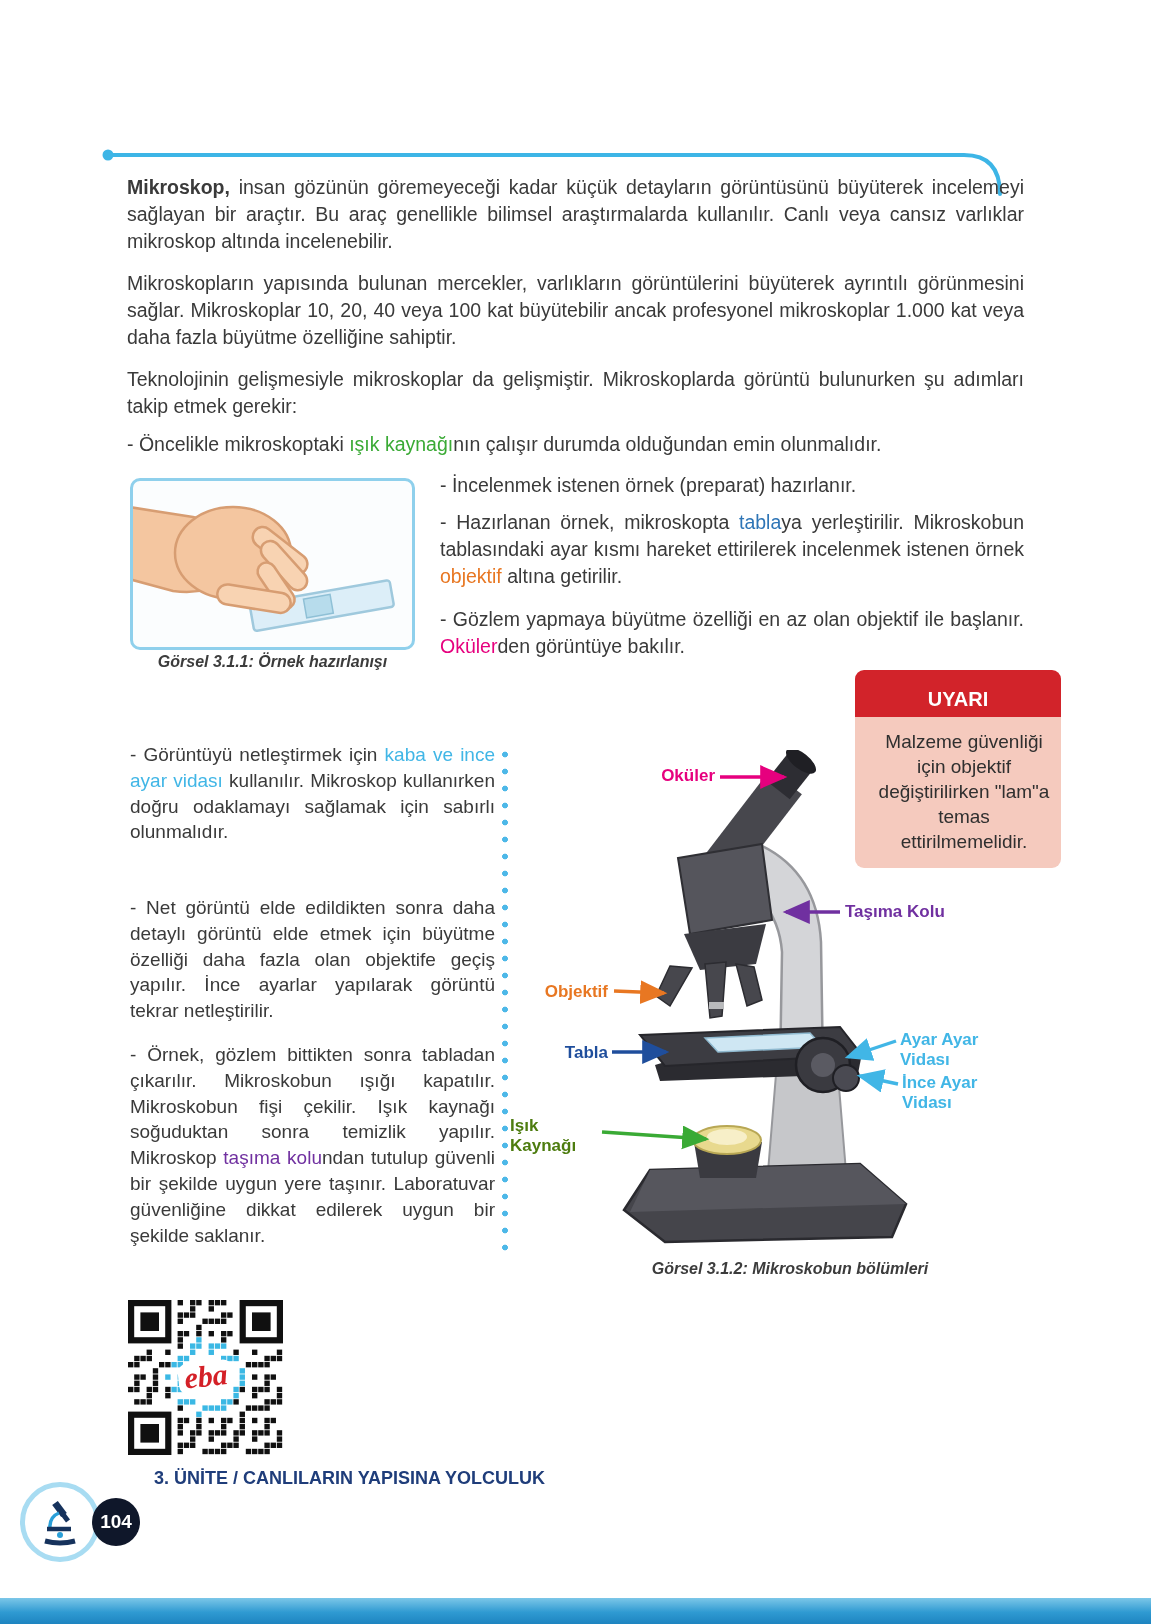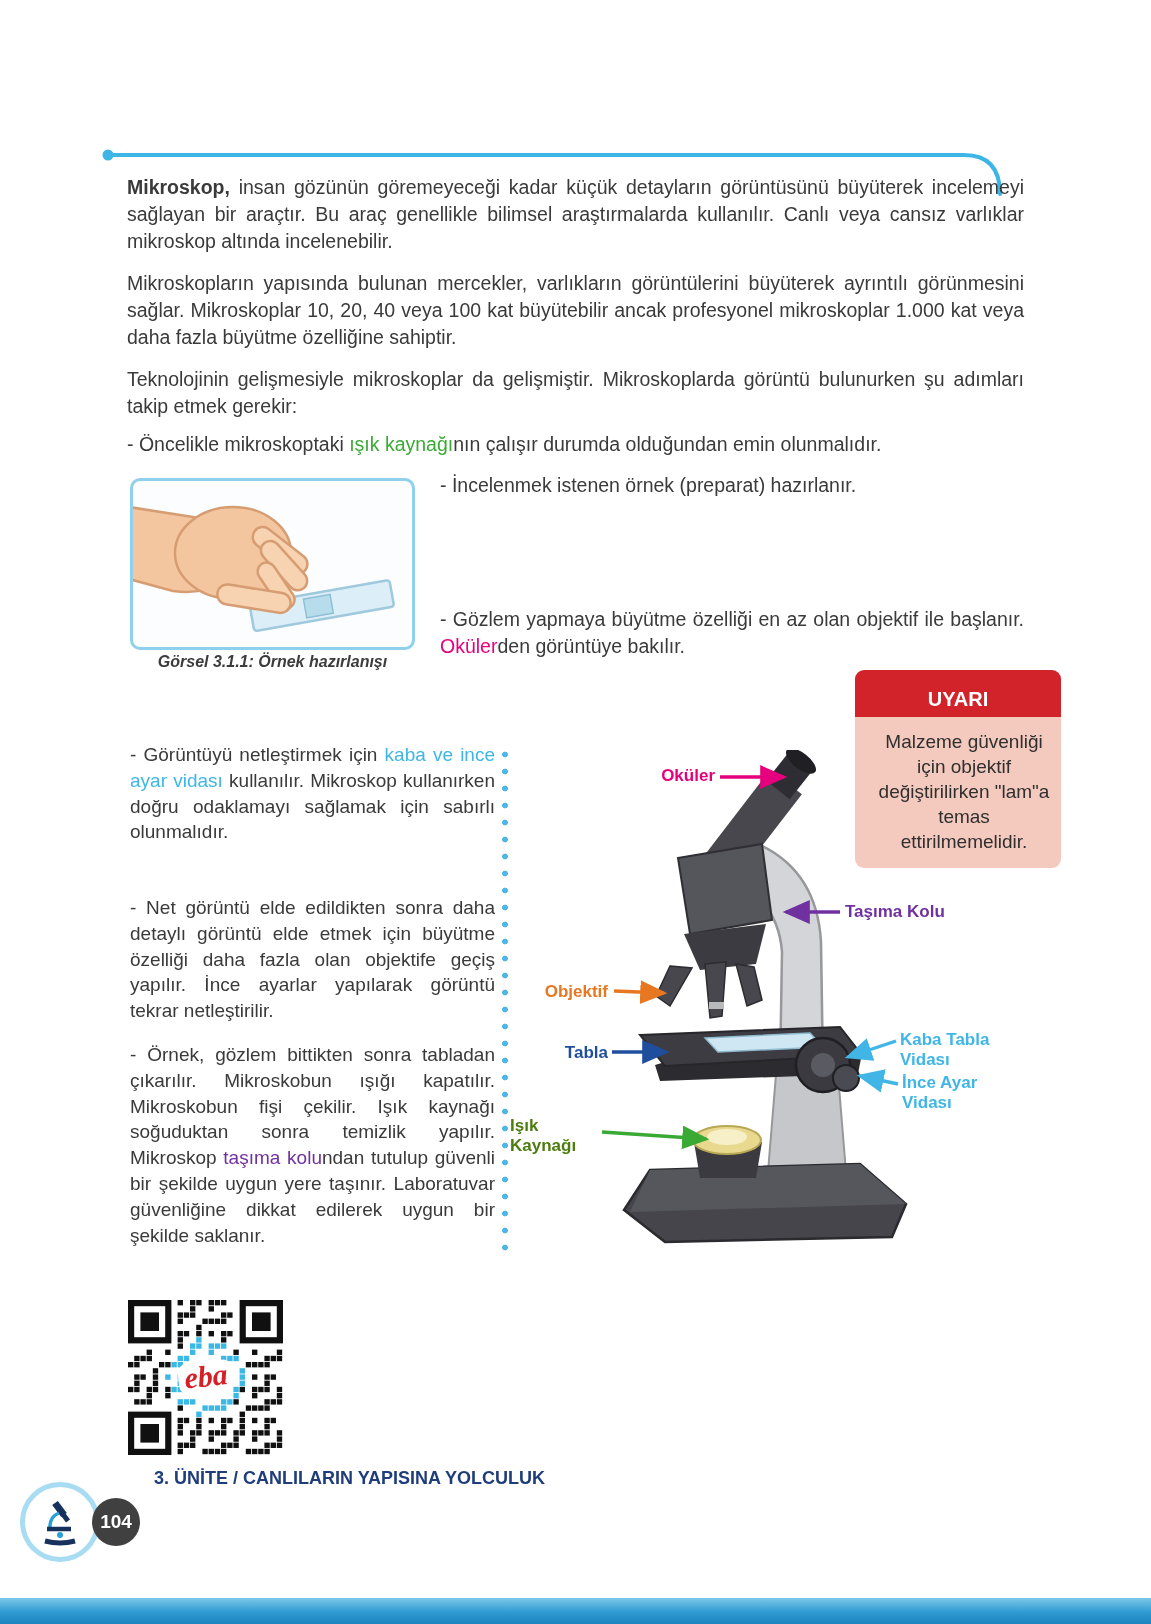--- a/index.html
+++ b/index.html
@@ -94,6 +94,7 @@
   <div class="abs caption" style="left:130px;top:653px;width:285px;">Görsel 3.1.1: Örnek hazırlanışı</div>
 
   <div class="abs para" style="left:440px;top:472px;width:584px;"><span>- İncelenmek istenen örnek (preparat) hazırlanır.</span></div>
+  <div class="abs para" style="left:440px;top:509px;width:584px;"><span>- Hazırlanan örnek, mikroskopta </span><span style="color: rgb(46, 117, 182);">tabla</span><span>ya yerleştirilir. Mikroskobun tablasındaki ayar kısmı hareket ettirilerek incelenmek istenen örnek </span><span style="color: rgb(232, 119, 34);">objektif</span><span> altına getirilir.</span></div>
   <div class="abs para" style="left:440px;top:606px;width:584px;"><span>- Gözlem yapmaya büyütme özelliği en az olan objektif ile başlanır. </span><span style="color: rgb(230, 0, 126);">Oküler</span><span>den görüntüye bakılır.</span></div>
 
   <div class="abs warn" style="left:855px;top:670px;">

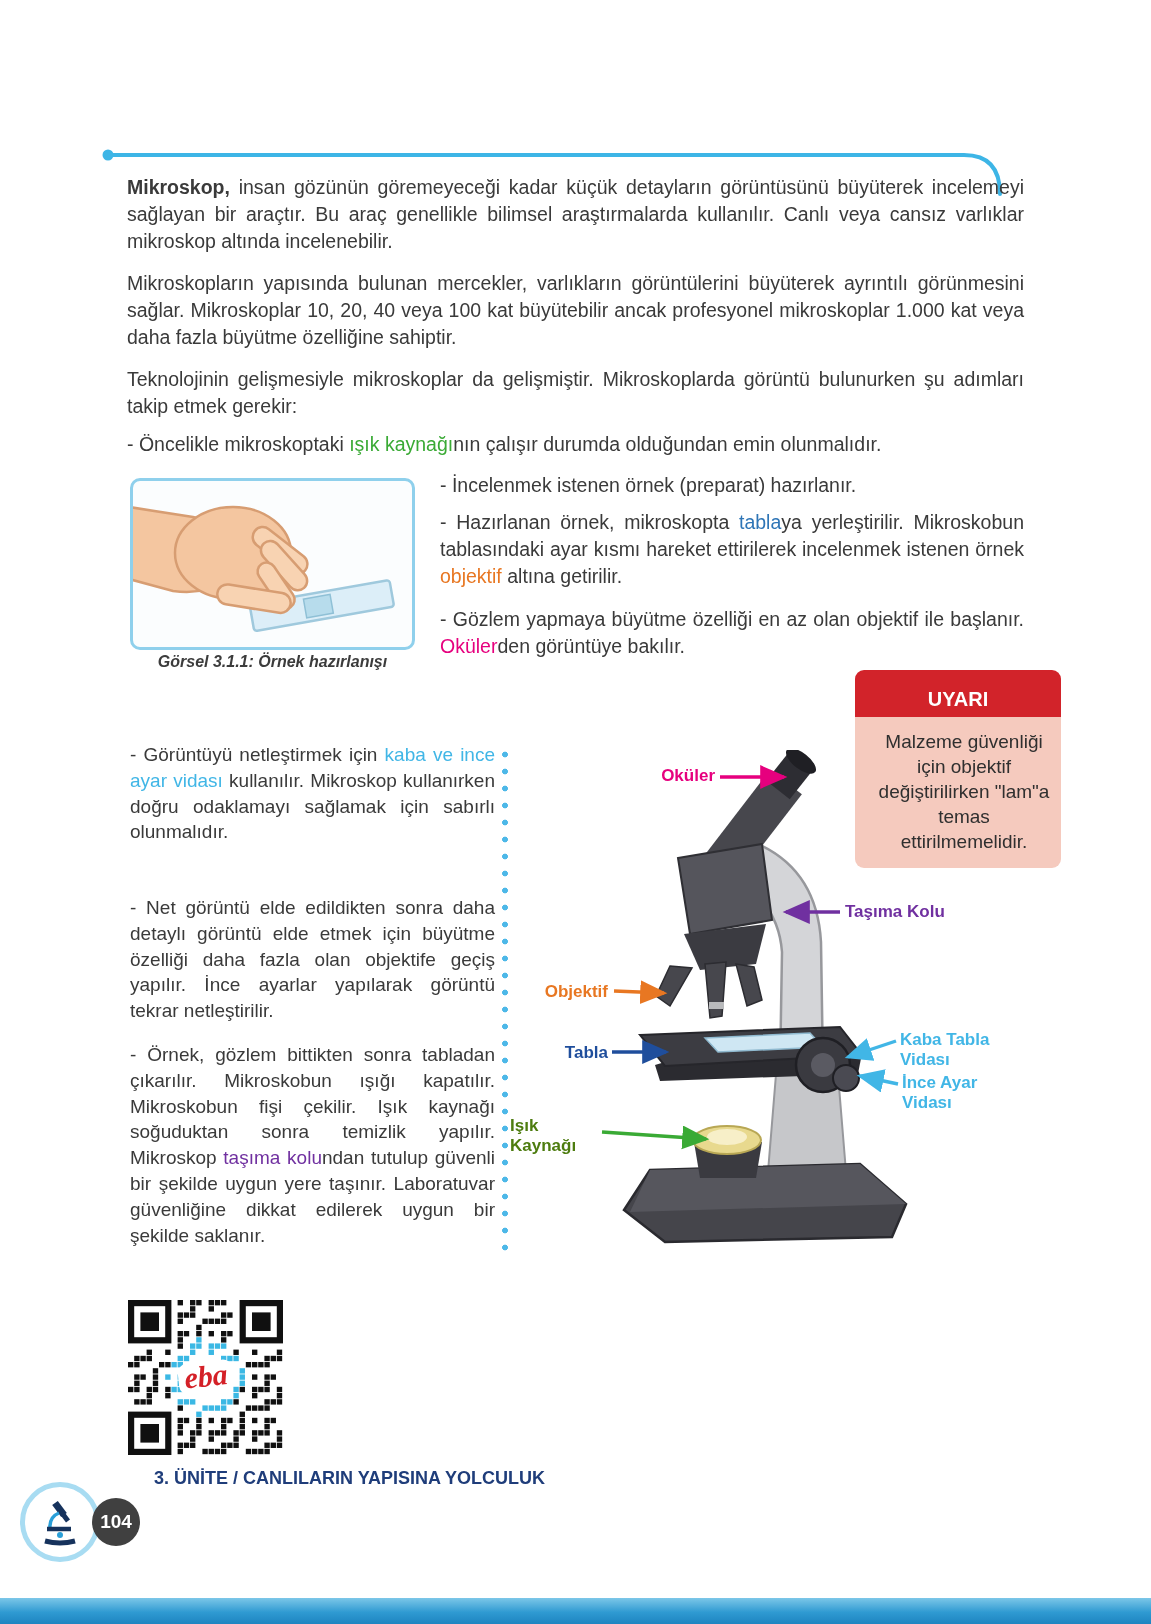--- a/index.html
+++ b/index.html
@@ -182,7 +182,7 @@
     <div class="abs dlabel" style="left: 335px; top: 162px; width: 150px; color: rgb(112, 48, 160);">Taşıma Kolu</div>
     <div class="abs dlabel" style="left: 8px; top: 242px; width: 90px; text-align: right; color: rgb(232, 119, 34);">Objektif</div>
     <div class="abs dlabel" style="left: 40px; top: 303px; width: 58px; text-align: right; color: rgb(31, 78, 156);">Tabla</div>
-    <div class="abs dlabel" style="left: 390px; top: 290px; width: 100px; color: rgb(65, 182, 230);">Kaba Tabla Vidası</div>
+    <div class="abs dlabel" style="left: 390px; top: 290px; width: 100px; color: rgb(65, 182, 230);">Ayar Ayar Vidası</div>
     <div class="abs dlabel" style="left: 392px; top: 333px; width: 100px; color: rgb(65, 182, 230);">İnce Ayar Vidası</div>
     <div class="abs dlabel" style="left: 0px; top: 376px; width: 88px; text-align: left; color: #4d7c0f;">Işık Kaynağı</div>
 

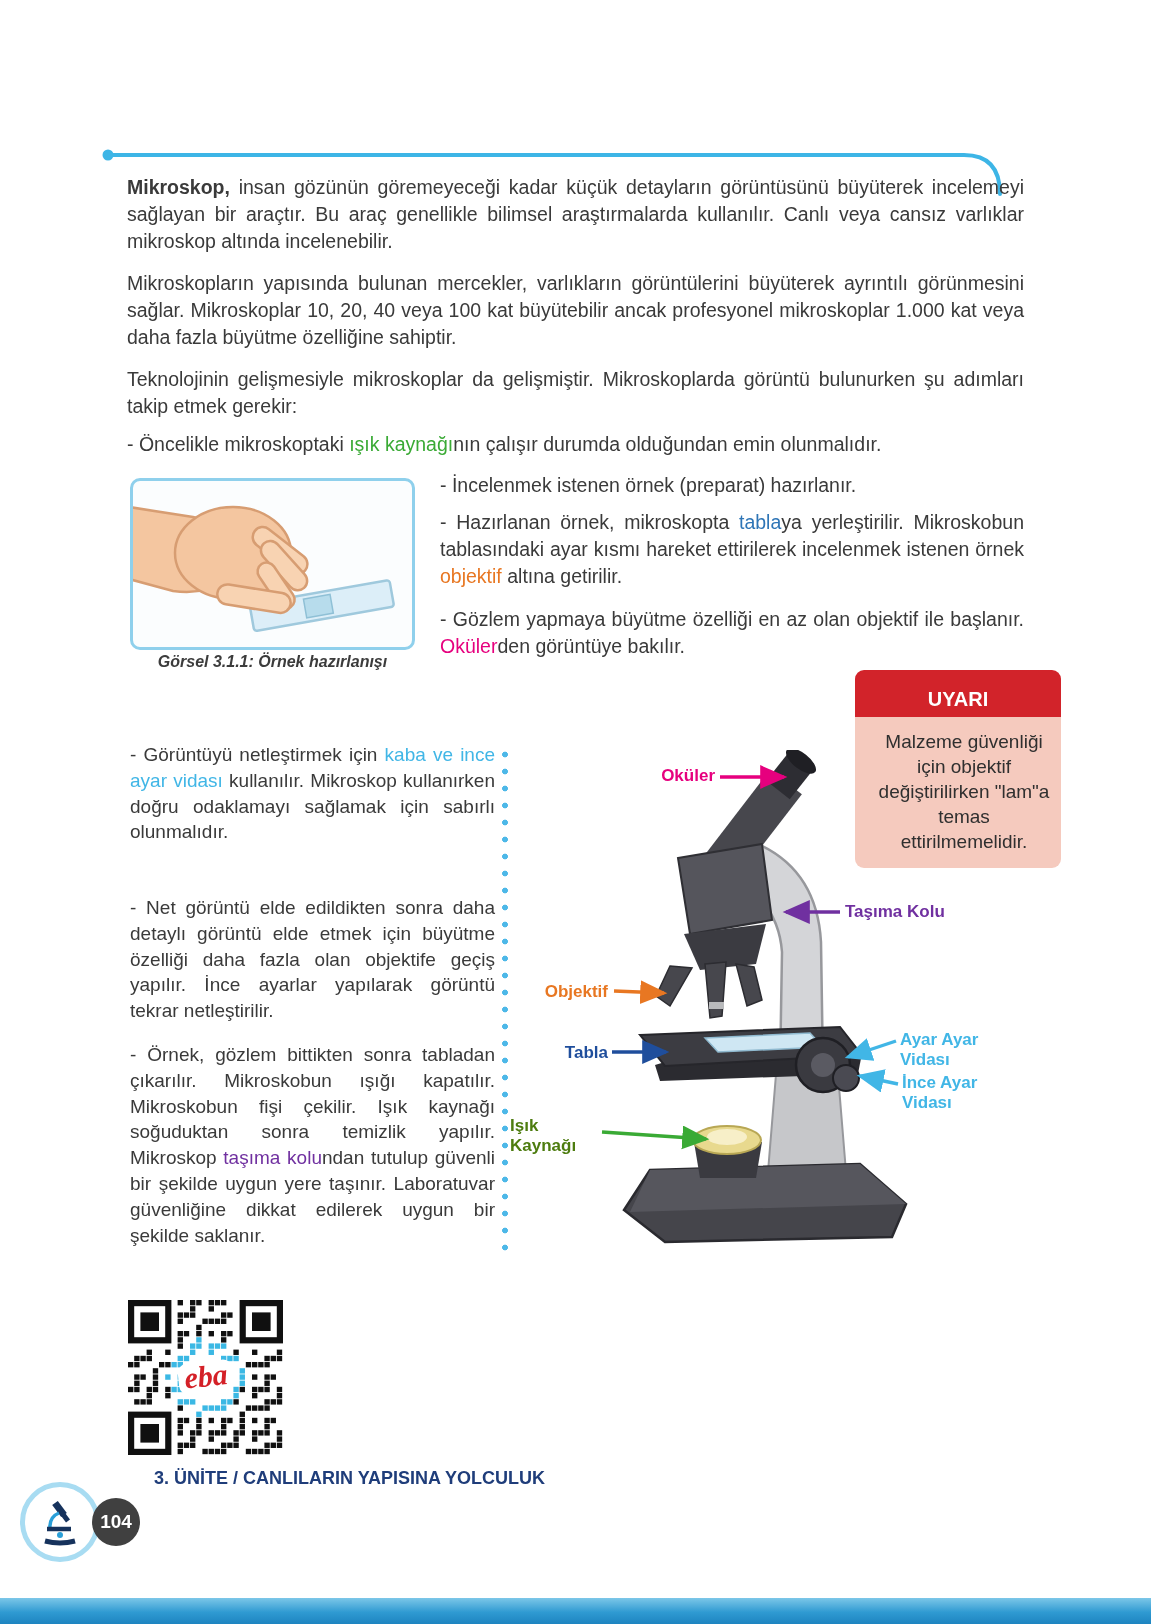--- a/index.html
+++ b/index.html
@@ -186,6 +186,7 @@
     <div class="abs dlabel" style="left: 392px; top: 333px; width: 100px; color: rgb(65, 182, 230);">İnce Ayar Vidası</div>
     <div class="abs dlabel" style="left: 0px; top: 376px; width: 88px; text-align: left; color: #4d7c0f;">Işık Kaynağı</div>
 
+    <div class="abs caption" style="left:50px;top:520px;width:460px;">Görsel 3.1.2: Mikroskobun bölümleri</div>
   </div>
 
   <div class="abs" style="left:128px;top:1300px;width:155px;height:155px;">

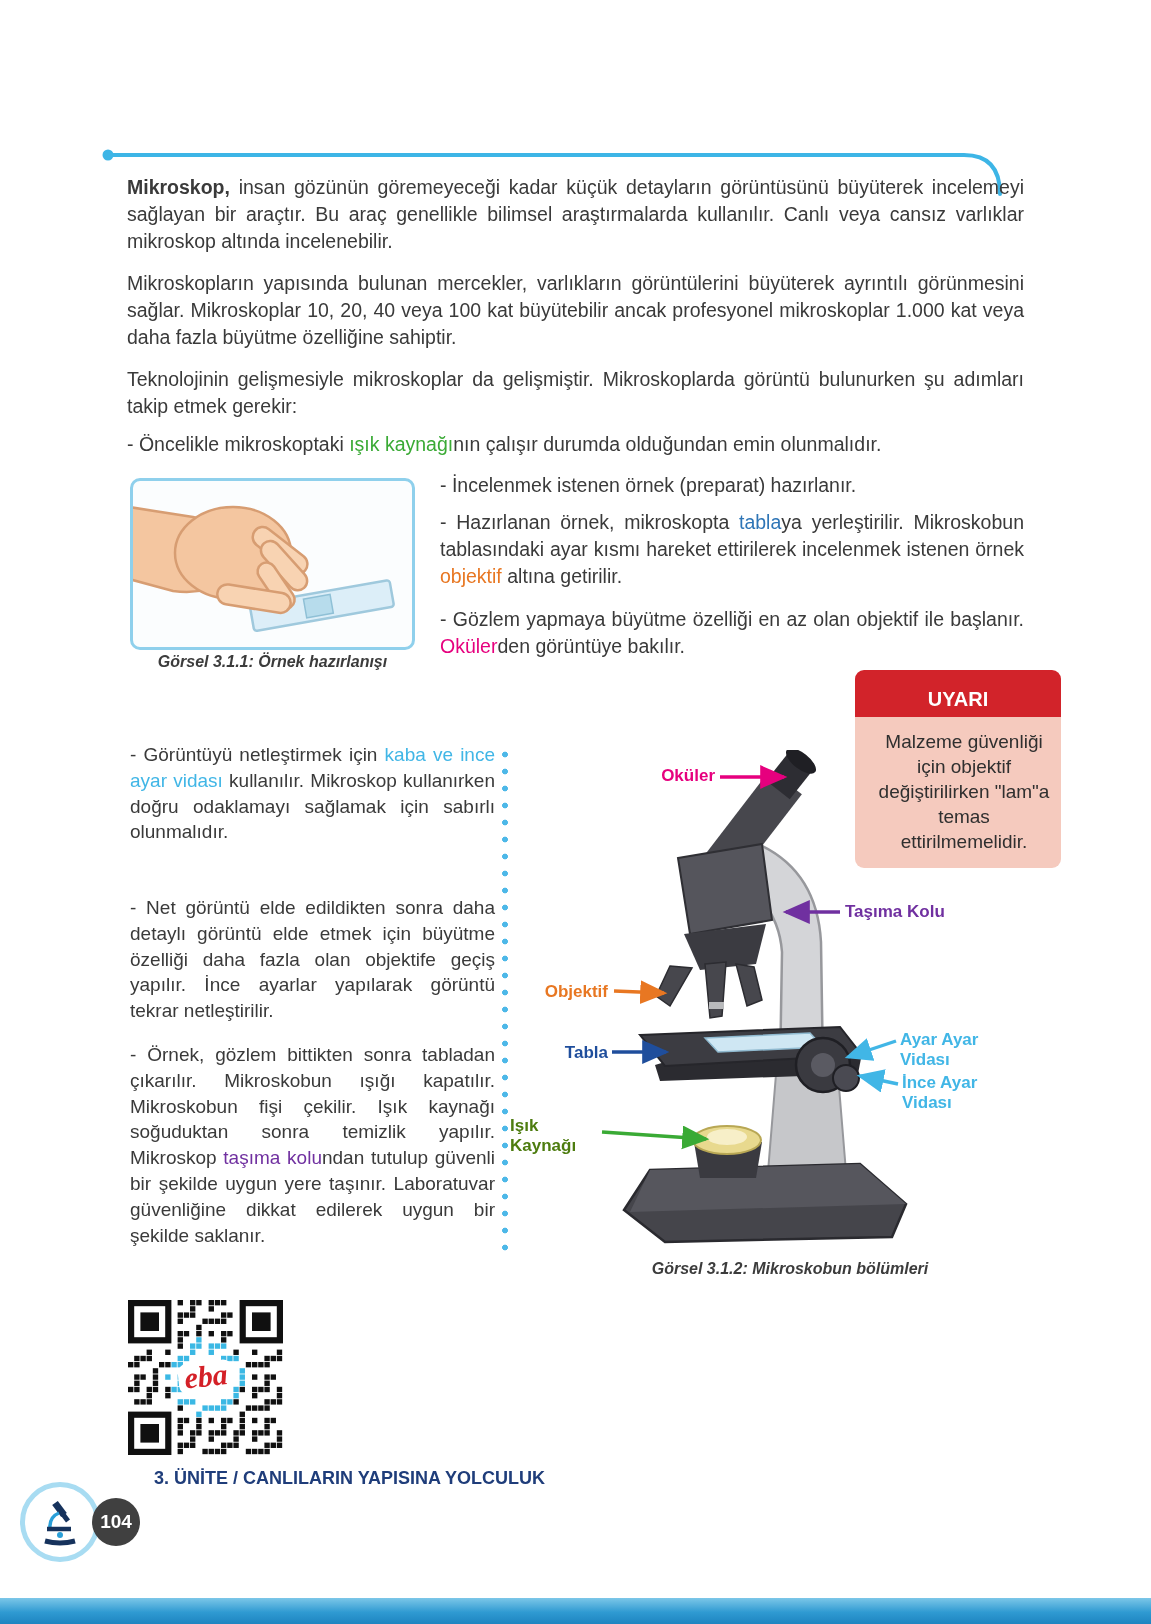--- a/index.html
+++ b/index.html
@@ -37,7 +37,7 @@
   .qrcap{font-size:19.5px;color:#3a3a3a;}
   .foot-unit{font-size:18px;font-weight:700;color:#1f3d7a;}
   .pagebadge{
-    width:48px;height:48px;border-radius:50%;background:#404040;color:#fff;
+    width:48px;height:48px;border-radius:50%;background:#0f172a;color:#fff;
     font-weight:700;font-size:19px;display:flex;align-items:center;justify-content:center;
   }
   .logocircle{

